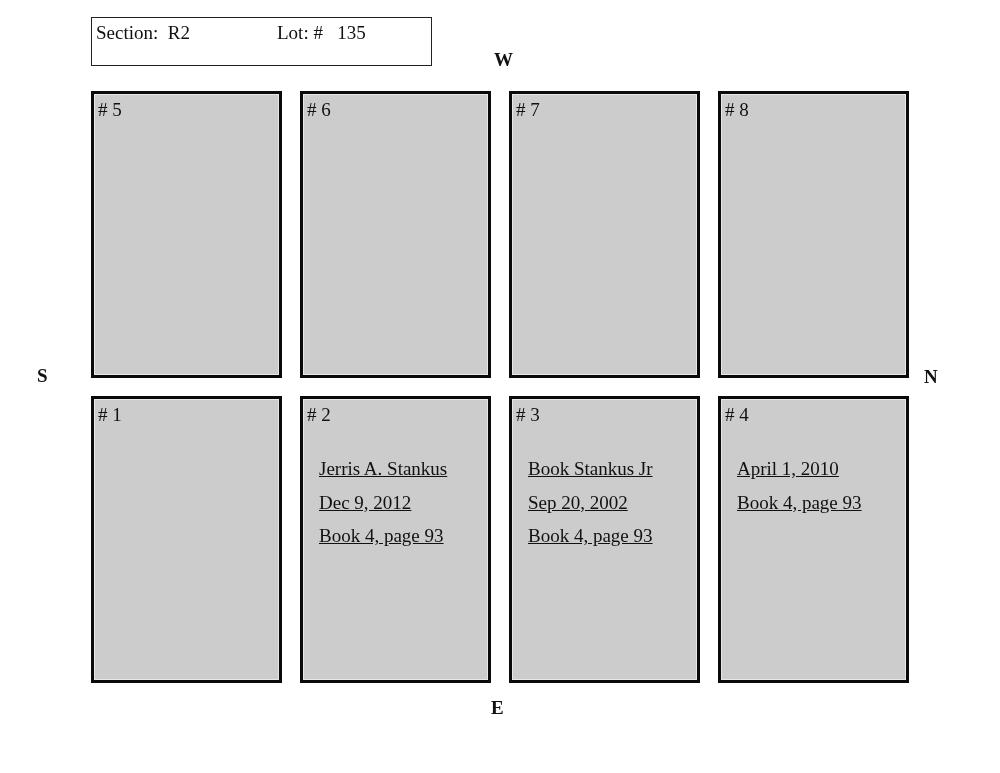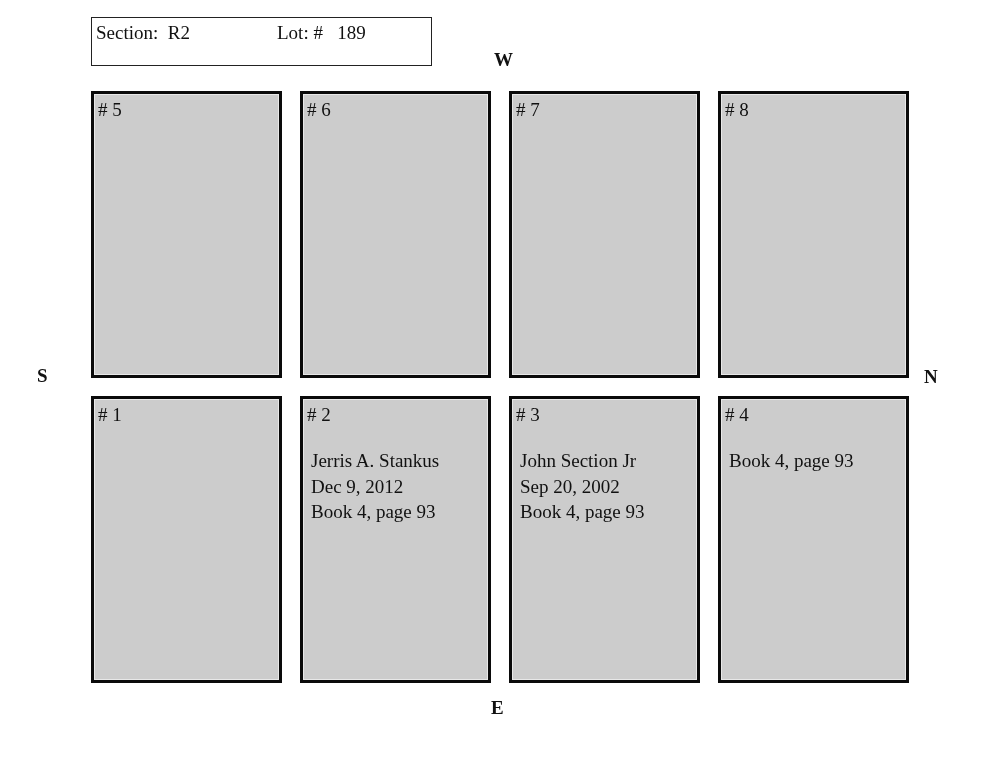--- a/index.html
+++ b/index.html
@@ -22,7 +22,7 @@
 
 <div class="header-box">
   <span class="header-section">Section:  R2</span>
-  <span class="header-lot">Lot: #   189</span>
+  <span class="header-lot">Lot: #   135</span>
 </div>
 
 <span class="compass" style="left:494px; top:49px;">W</span>

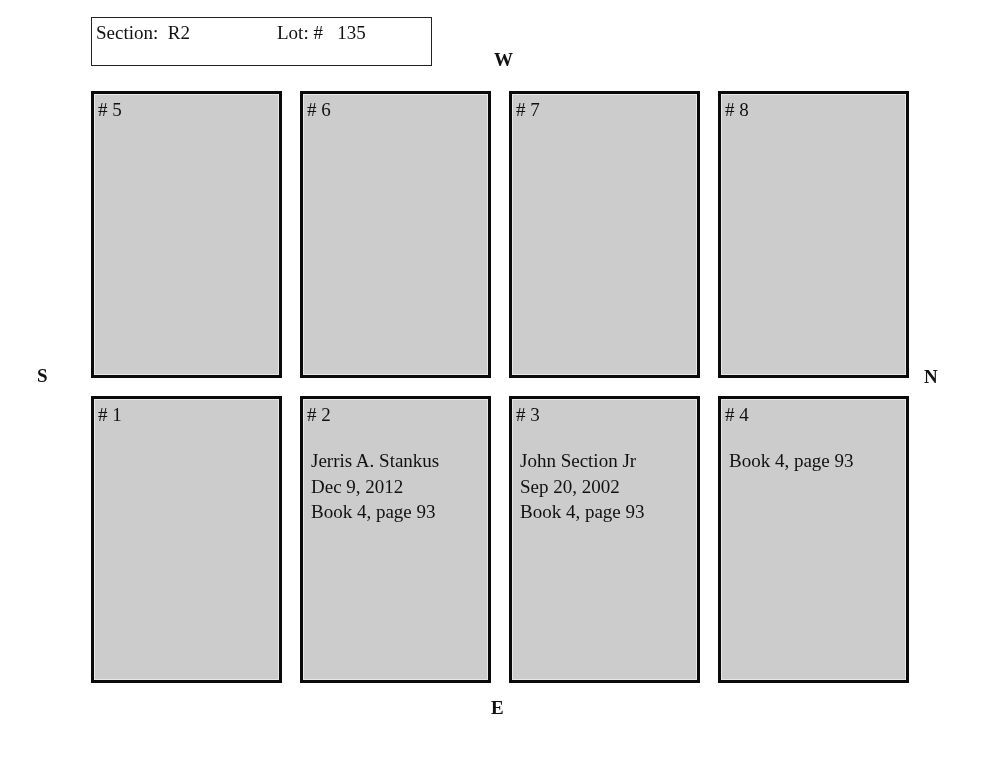--- a/index.html
+++ b/index.html
@@ -15,7 +15,7 @@
       box-shadow: inset 0 0 0 1px #e8e8e8; }
     .plot-num { position: absolute; left: 4px; top: 5px; font-size: 19px; white-space: pre; }
     .plot-info { position: absolute; left: 4px; top: 47px; font-size: 19px; line-height: 21.5px; white-space: nowrap; }
-    .plot-info div { margin: 4px; }
+    .plot-info div { margin: 12px; text-decoration: underline; }
   </style>
 </head>
 <body>

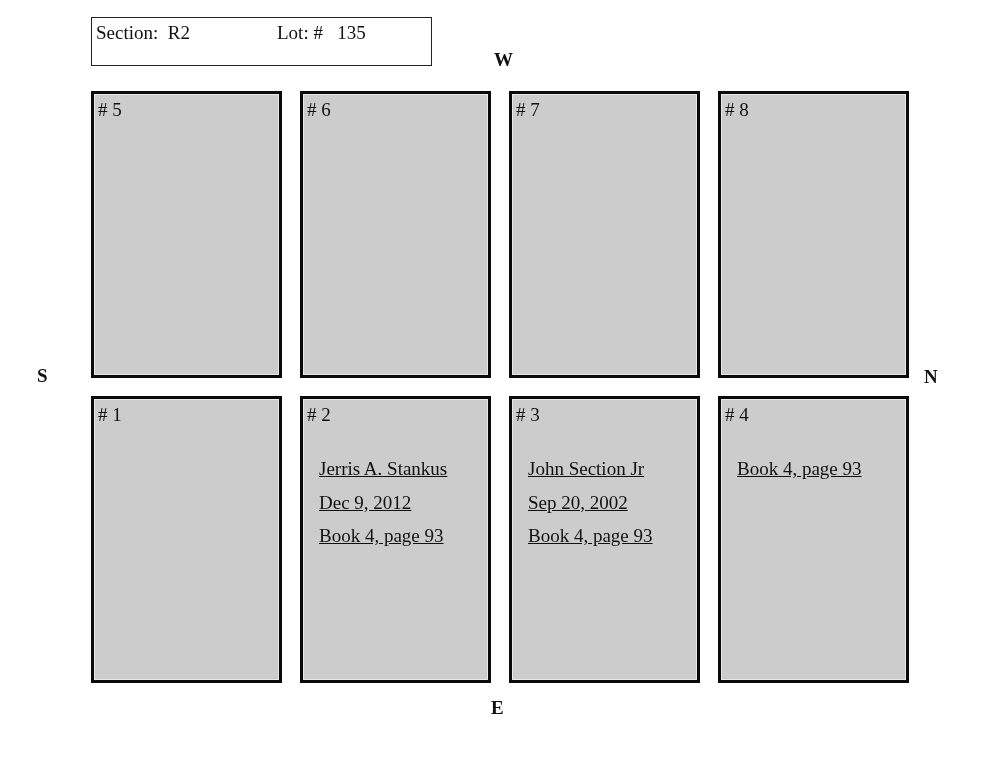--- a/index.html
+++ b/index.html
@@ -57,7 +57,7 @@
 <div class="plot" style="left:509px; top:396px;">
   <span class="plot-num"># 3</span>
   <div class="plot-info">
-    <div>John Section Jr</div>
+    <div>Book Stankus Jr</div>
     <div>Sep 20, 2002</div>
     <div>Book 4, page 93</div>
   </div>

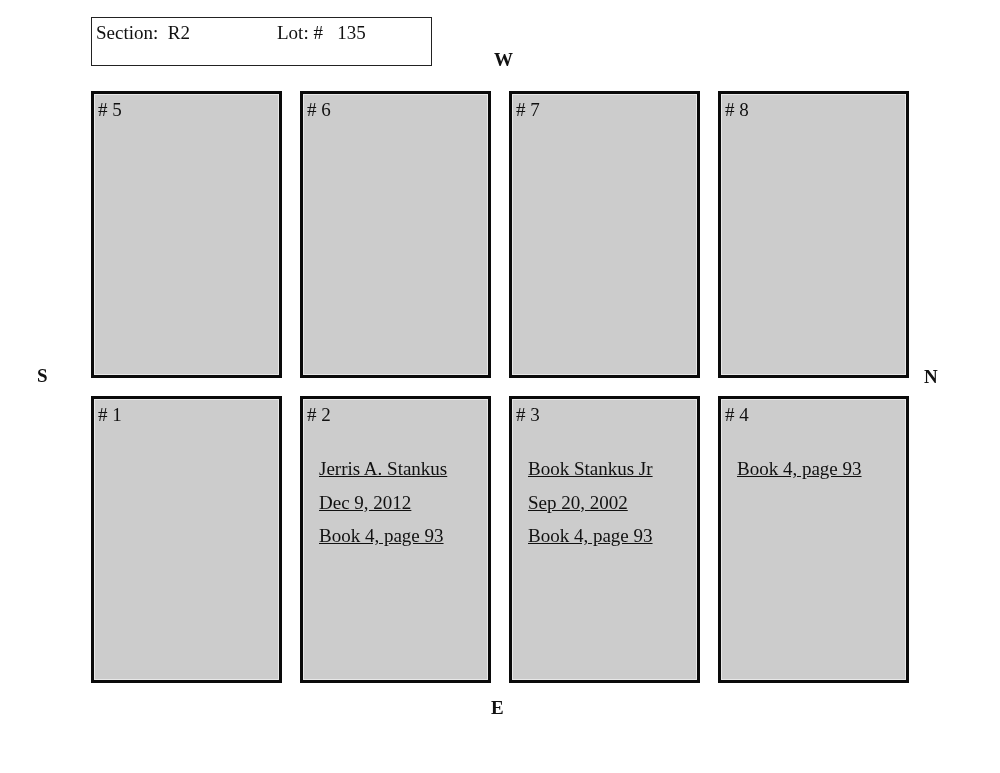--- a/index.html
+++ b/index.html
@@ -65,6 +65,7 @@
 <div class="plot" style="left:718px; top:396px;">
   <span class="plot-num"># 4</span>
   <div class="plot-info">
+    <div>April 1, 2010</div>
     <div>Book 4, page 93</div>
   </div>
 </div>

